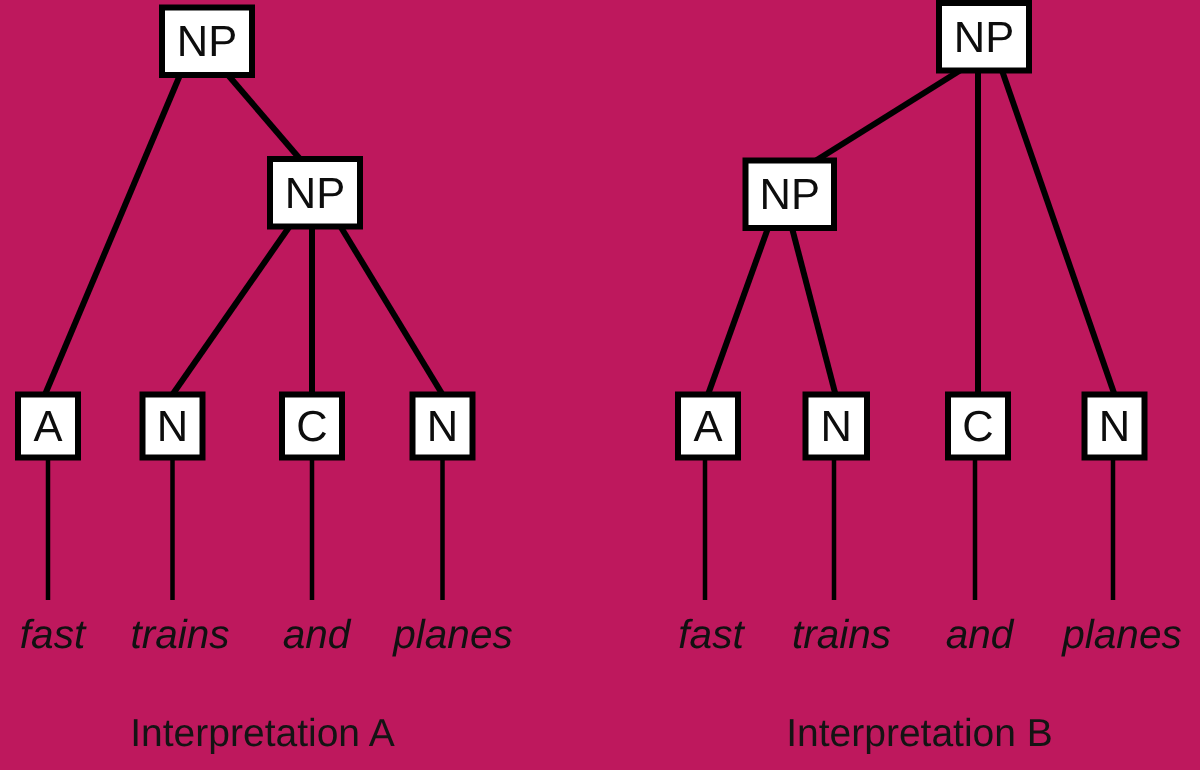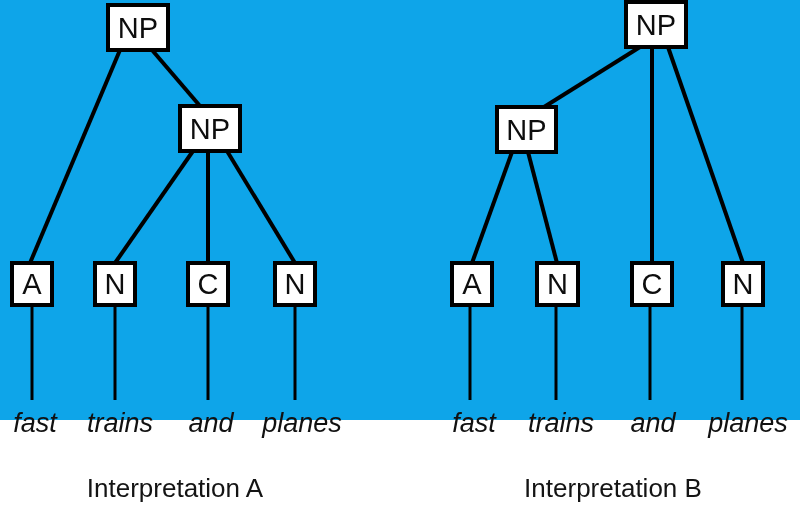--- a/index.html
+++ b/index.html
@@ -18,8 +18,8 @@
   #figure-root {
     position: relative;
     width: 800px;
-    height: 420px;
-    background: #0ea5e9;
+    height: 513px;
+    background: #be185d;
   }
   svg.diagram {
     position: absolute;

